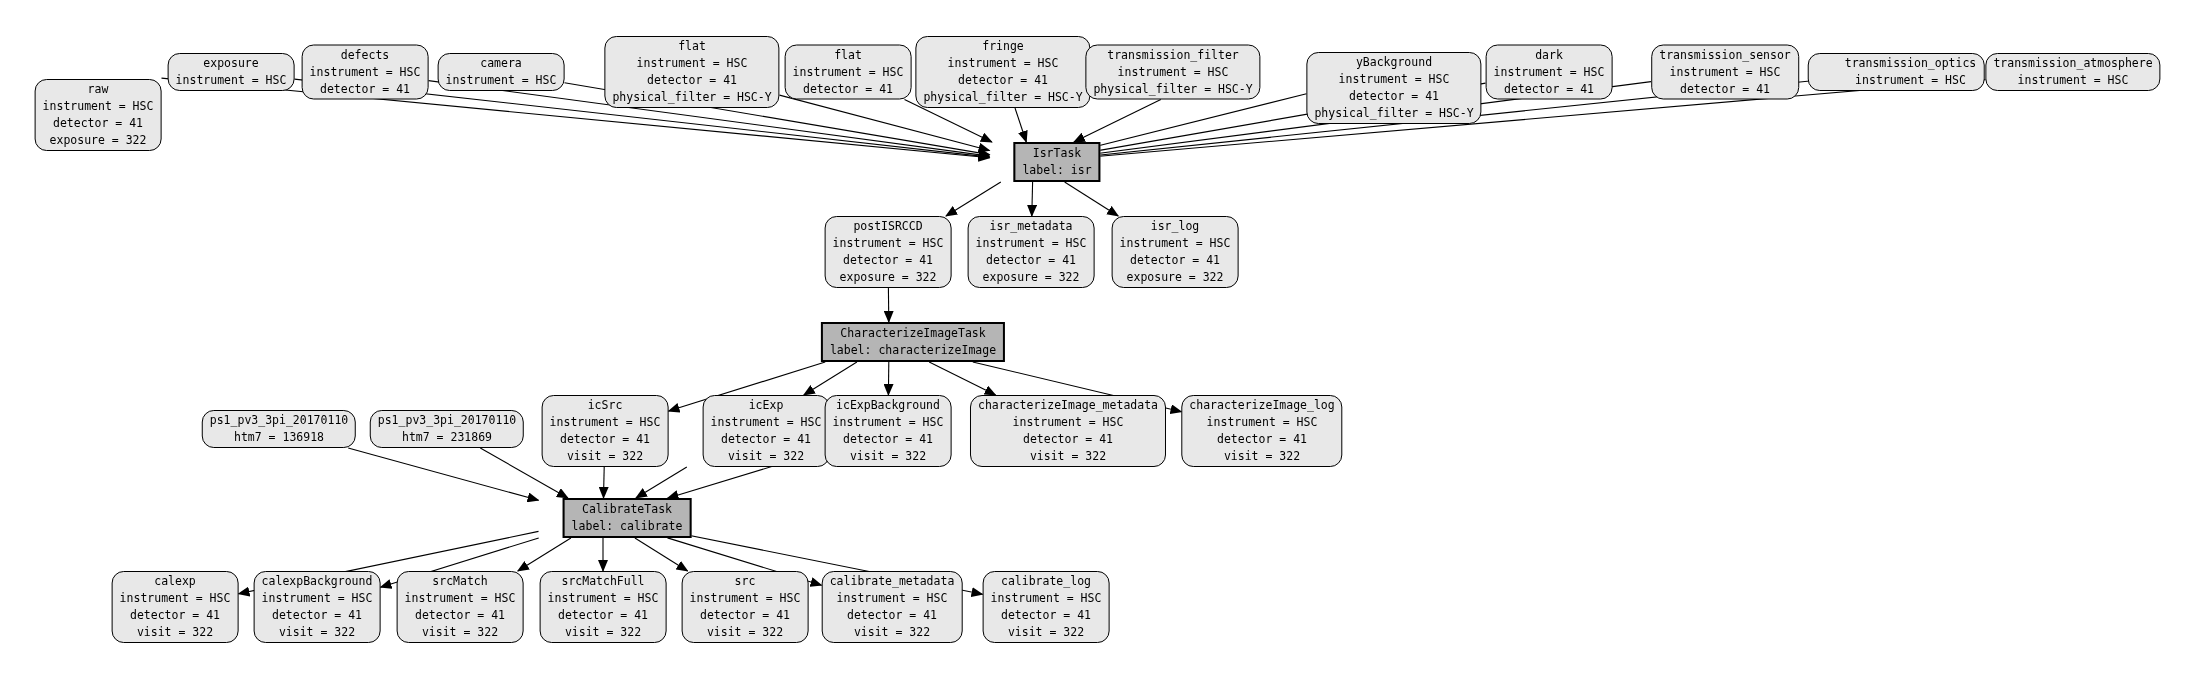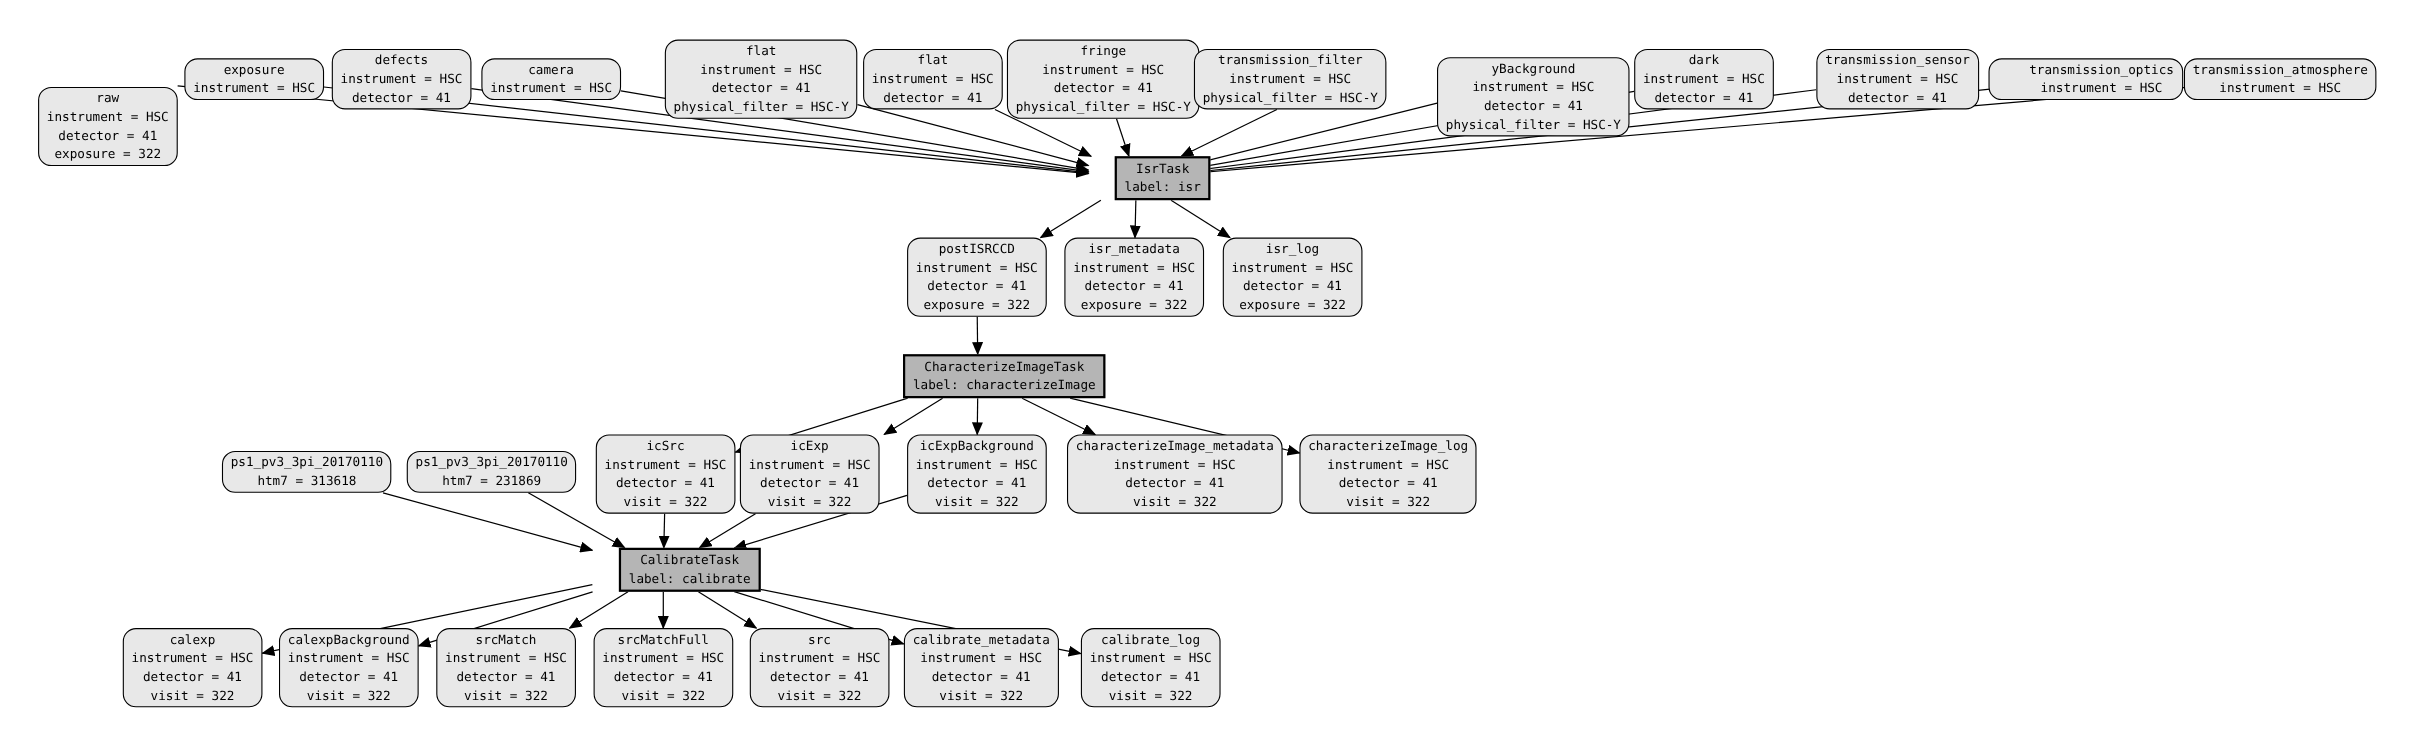--- a/index.html
+++ b/index.html
@@ -189,7 +189,7 @@
         <div class="node-attr">detector = 41</div>
         <div class="node-attr">visit = 322</div>
       </div>
-      <div class="node dataset" style="left: 736px; top: 431px;">
+      <div class="node dataset" style="left: 766px; top: 431px;">
         <div class="node-title">icExp</div>
         <div class="node-attr">instrument = HSC</div>
         <div class="node-attr">detector = 41</div>

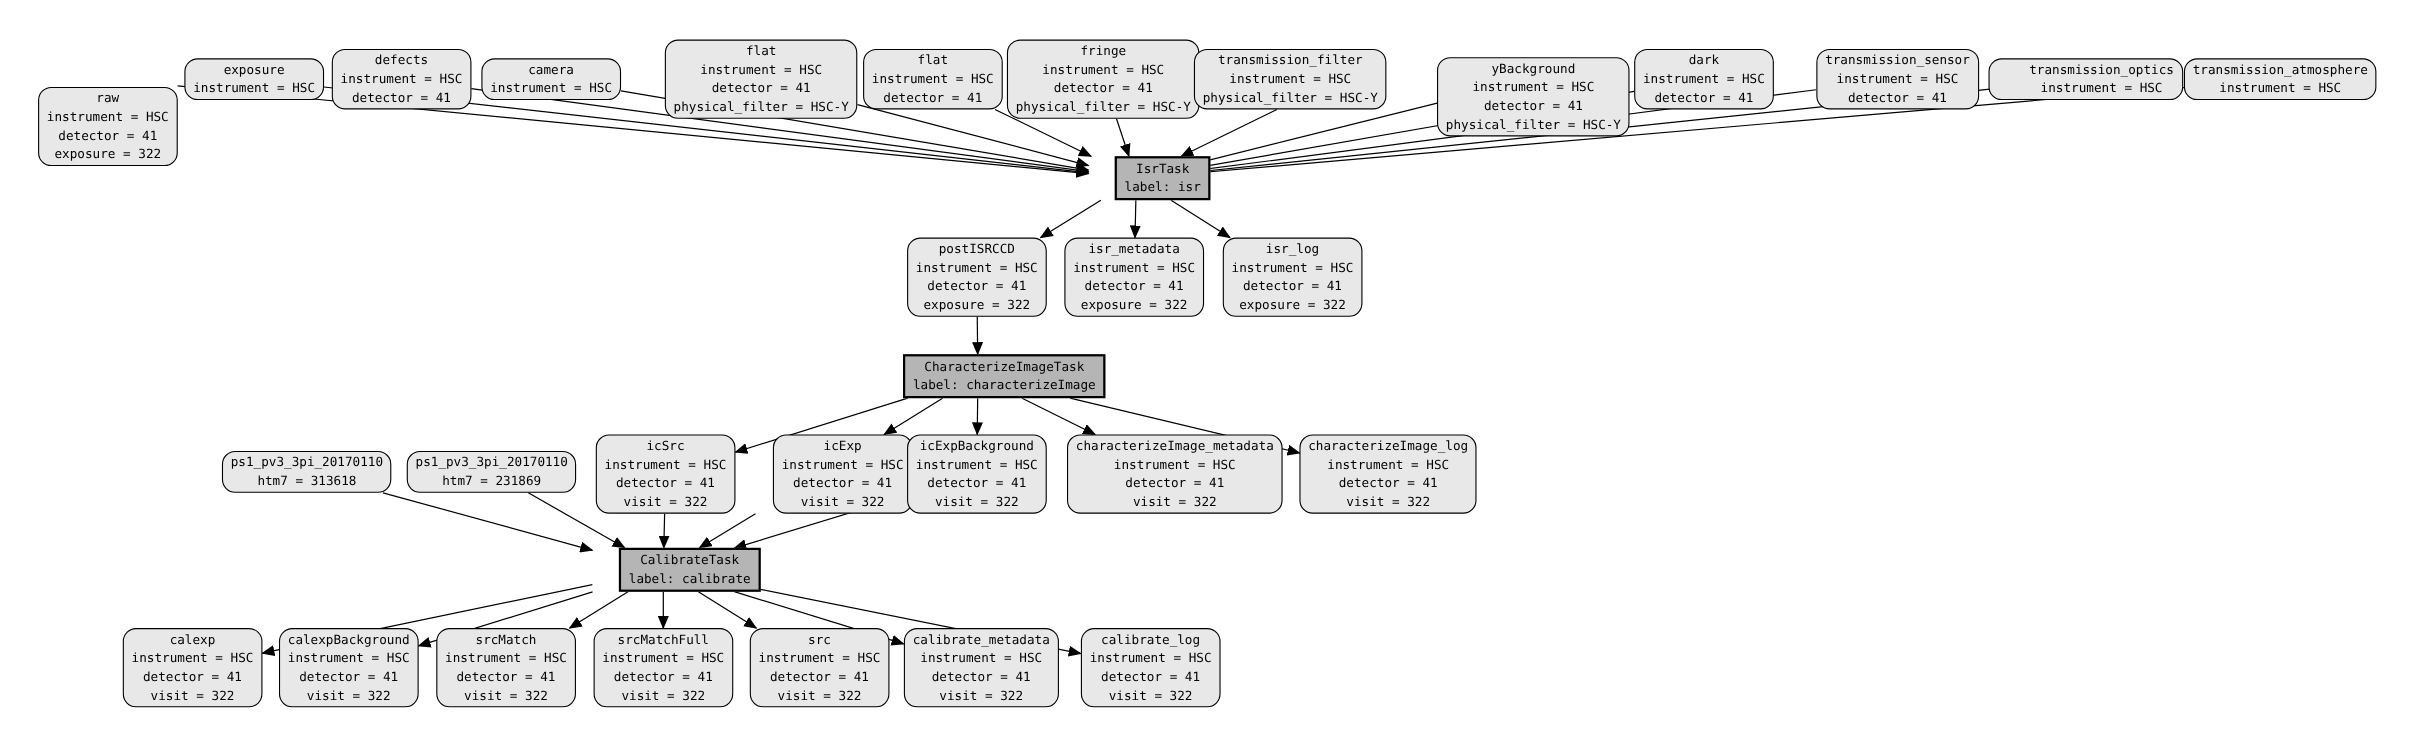--- a/index.html
+++ b/index.html
@@ -177,7 +177,7 @@
       </div>
       <div class="node dataset" style="left: 279px; top: 429px;">
         <div class="node-title">ps1_pv3_3pi_20170110</div>
-        <div class="node-attr">htm7 = 313618</div>
+        <div class="node-attr">htm7 = 136918</div>
       </div>
       <div class="node dataset" style="left: 447px; top: 429px;">
         <div class="node-title">ps1_pv3_3pi_20170110</div>

